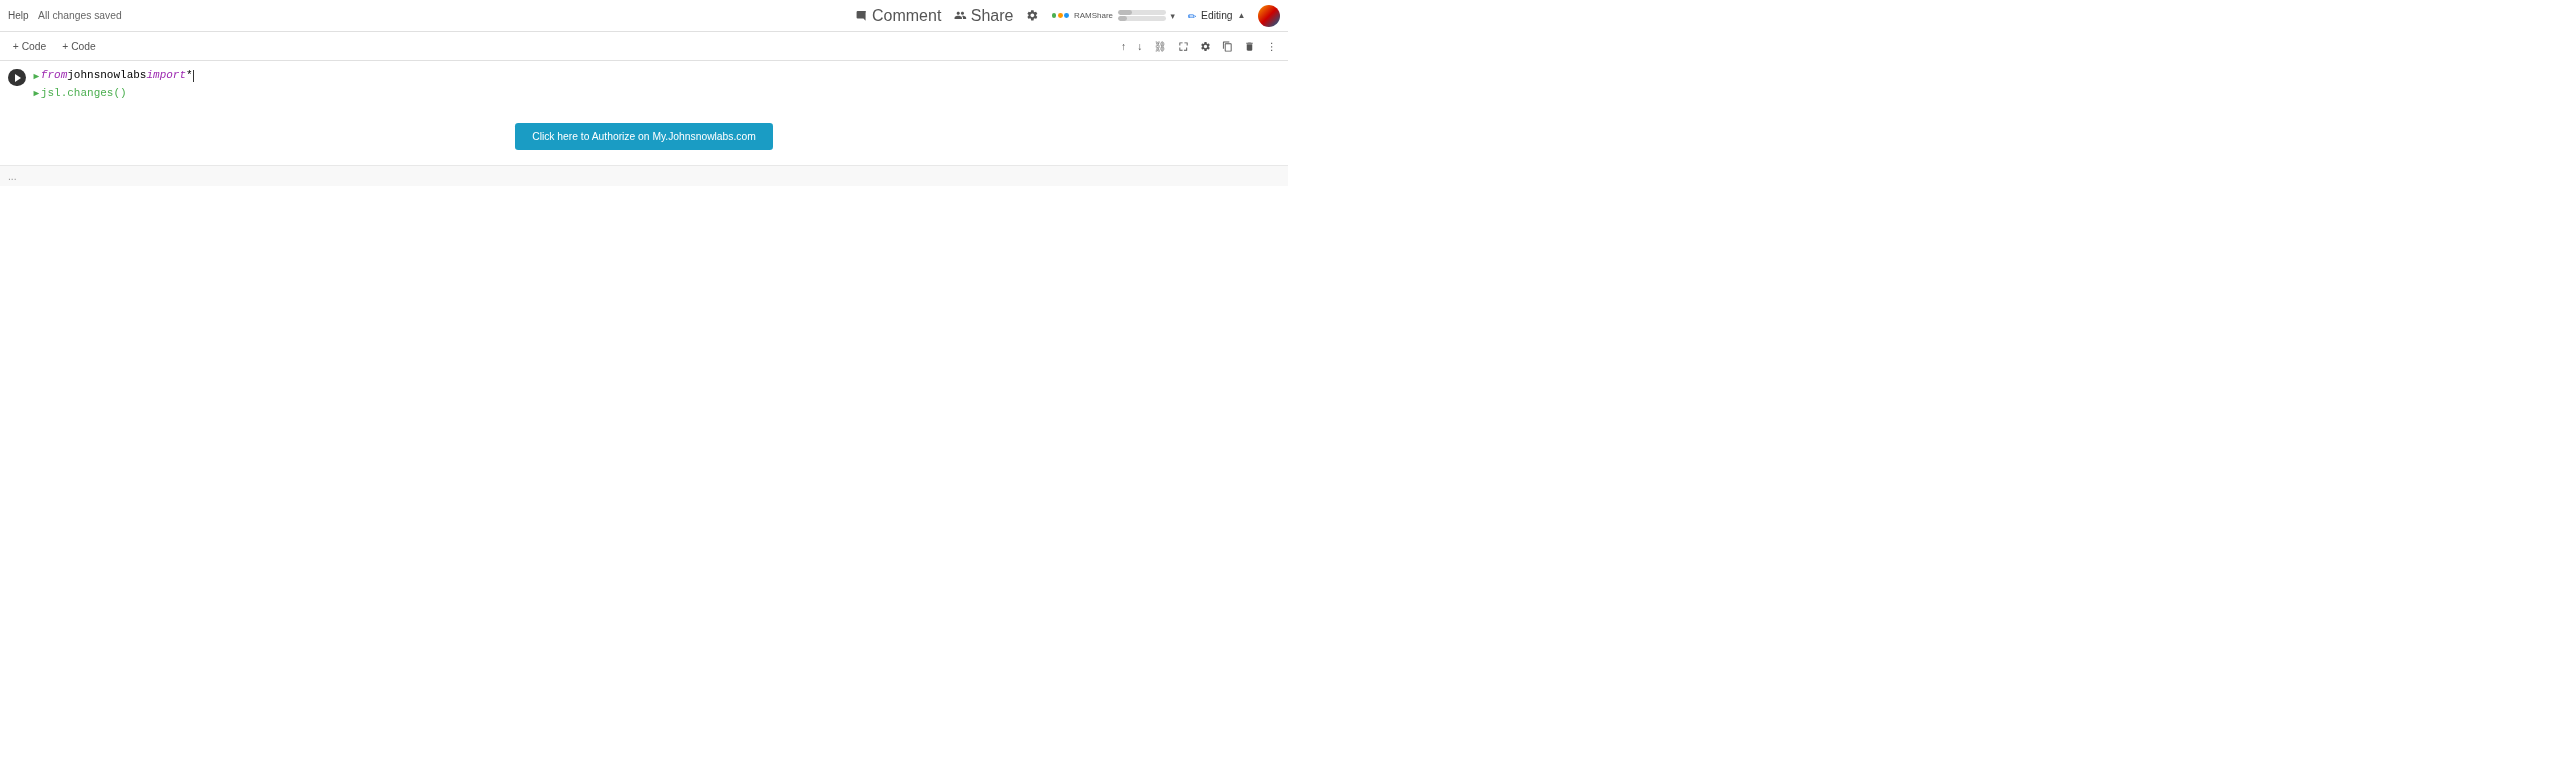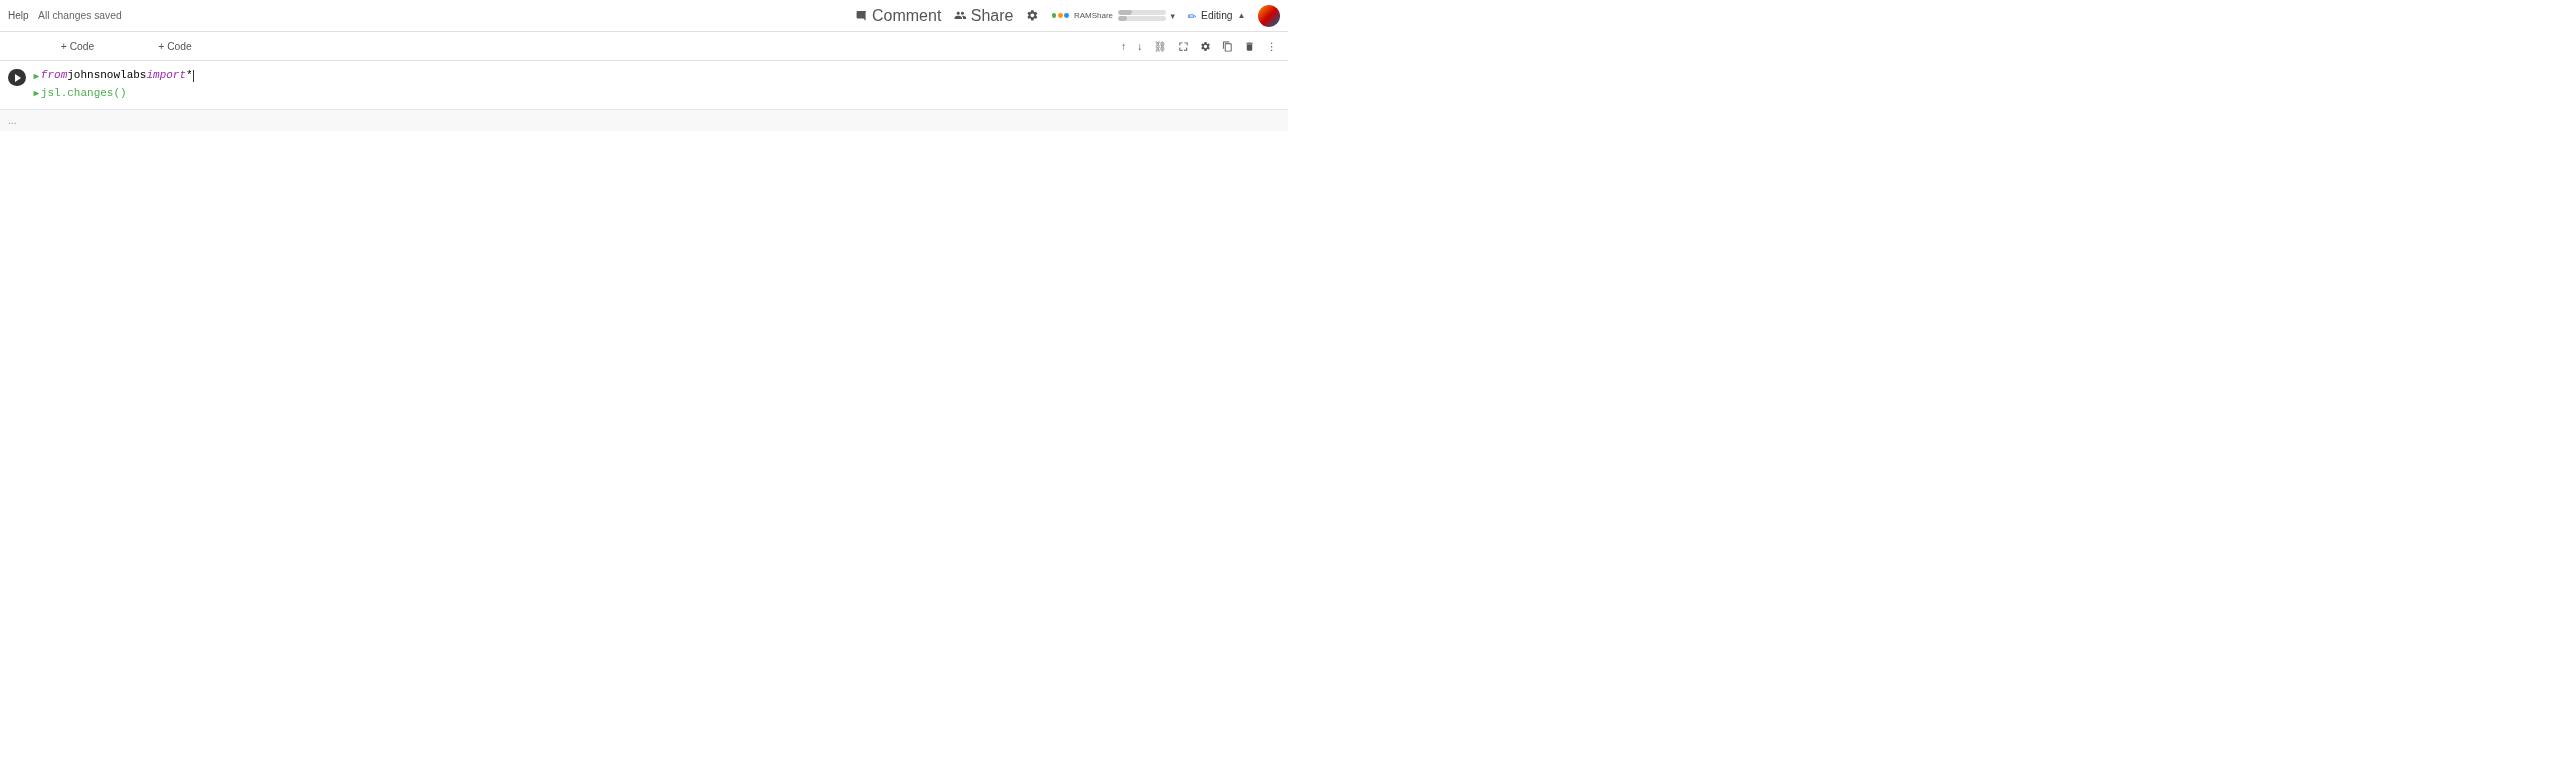--- a/index.html
+++ b/index.html
@@ -151,7 +151,6 @@
       font-size: 10.3px;
       padding: 2.4px 4.8px;
       border-radius: 2.4px;
-      margin-left: 48px;
     }
 
     

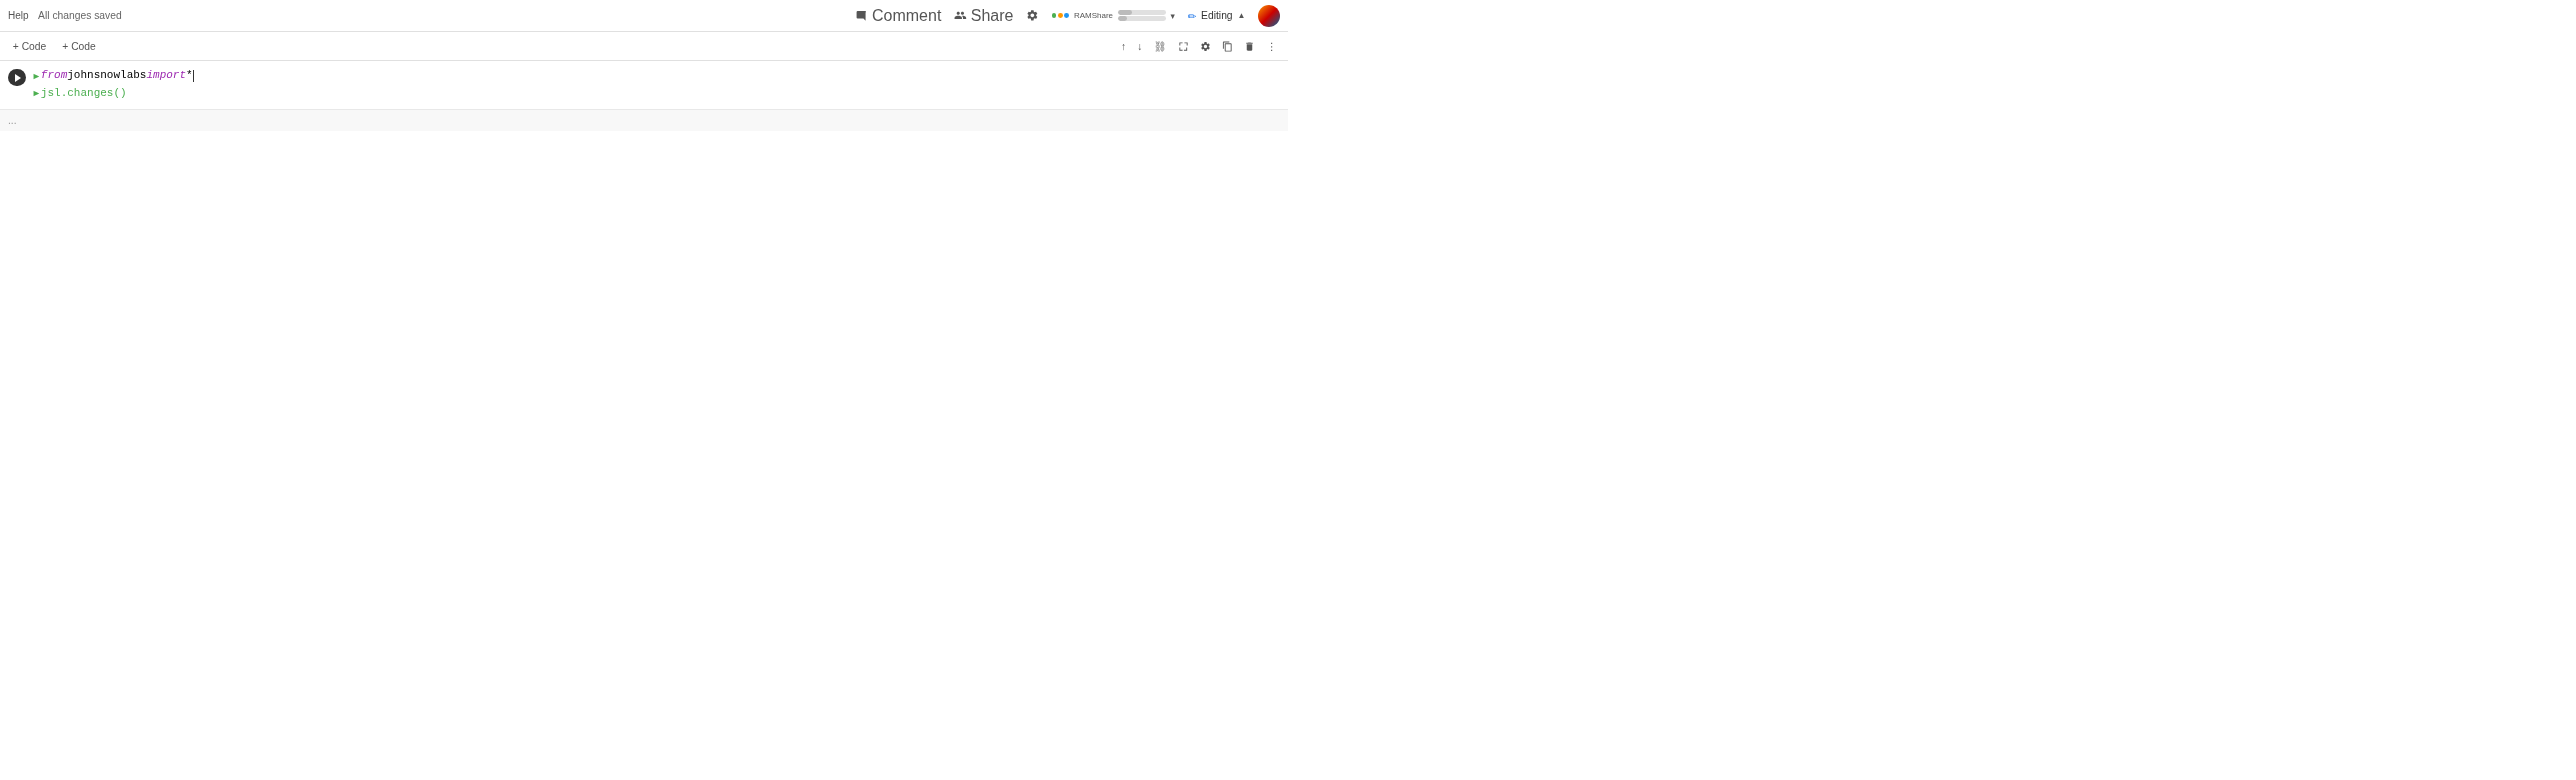--- a/index.html
+++ b/index.html
@@ -398,6 +398,9 @@
       </div>
     </div>
 
+    <div class="output-area">
+      <button class="authorize-btn">Click here to Authorize on My.Johnsnowlabs.com</button>
+    </div>
   </div>
 
   <div class="add-cell-row">...</div>

